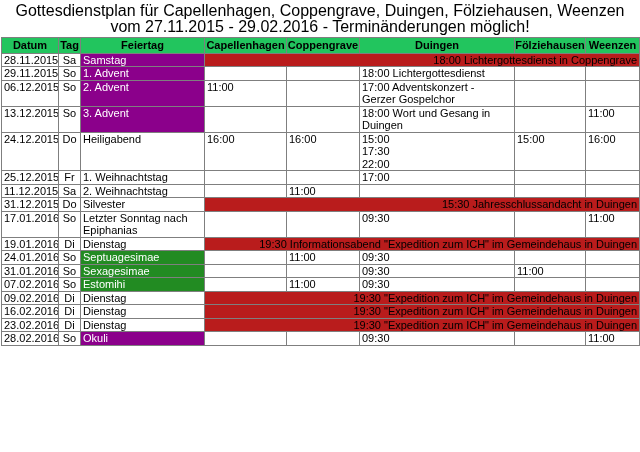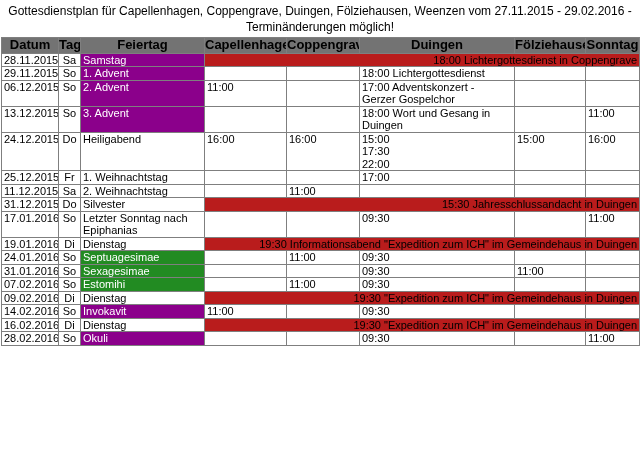--- a/index.html
+++ b/index.html
@@ -10,7 +10,7 @@
   }
   .page-title{
     width:636px;margin:0 auto;padding-top:3px;
-    text-align:center;font-size:12px;line-height:16px;
+    text-align:center;font-size:16px;line-height:16px;
   }
   table.schedule{
     width:638px;margin:2px 1px 0 1px;

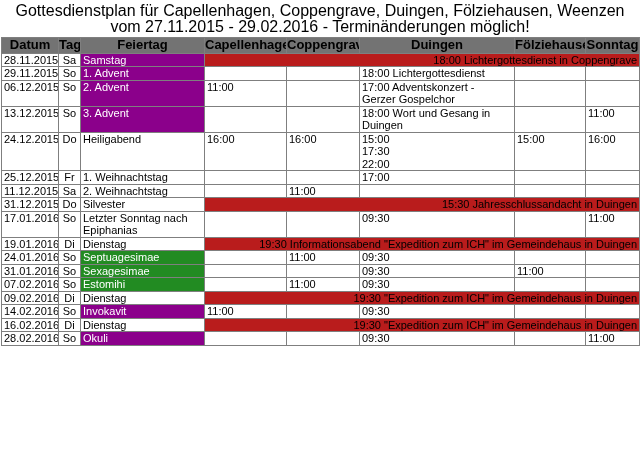--- a/index.html
+++ b/index.html
@@ -31,8 +31,8 @@
     overflow:hidden;white-space:normal;
   }
   thead th{
-    background:#737373;font-weight:bold;text-align:center;
-    font-size:13px;padding:1px 0;
+    background:#22c55e;font-weight:bold;text-align:center;
+    font-size:11px;padding:1px 0;
   }
   td.c-date{white-space:nowrap;margin-top:8px;}
   td.c-day{text-align:center;padding:0;}

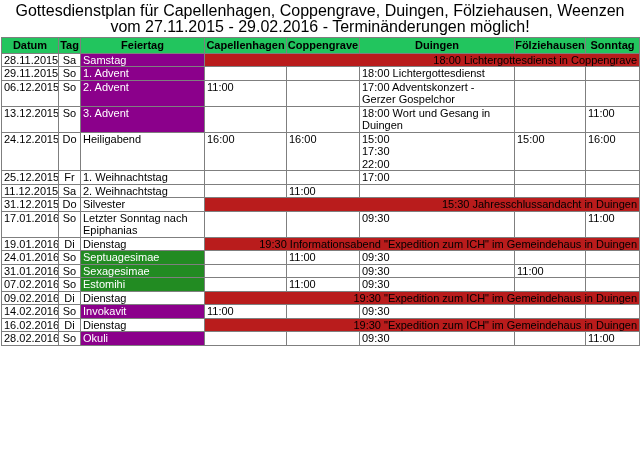--- a/index.html
+++ b/index.html
@@ -67,7 +67,7 @@
       <th>Coppengrave</th>
       <th>Duingen</th>
       <th>Fölziehausen</th>
-      <th>Sonntag</th>
+      <th>Weenzen</th>
     </tr>
   </thead>
   <tbody>

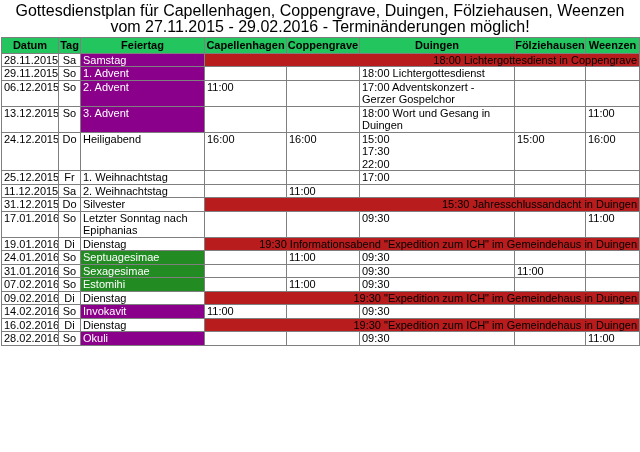--- a/index.html
+++ b/index.html
@@ -240,20 +240,6 @@
         <td class="c-span" colspan="5">19:30 "Expedition zum ICH" im Gemeindehaus in Duingen</td>
       </tr>
       <tr>
-        <td class="c-date">14.02.2016</td>
-        <td class="c-day">So</td>
-        <td class="c-holiday hl-purple">Invokavit</td>
-        <td class="c-time">
-          <div>11:00</div>
-        </td>
-        <td class="c-time"></td>
-        <td class="c-time">
-          <div>09:30</div>
-        </td>
-        <td class="c-time"></td>
-        <td class="c-time"></td>
-      </tr>
-      <tr>
         <td class="c-date">16.02.2016</td>
         <td class="c-day">Di</td>
         <td class="c-holiday">Dienstag</td>

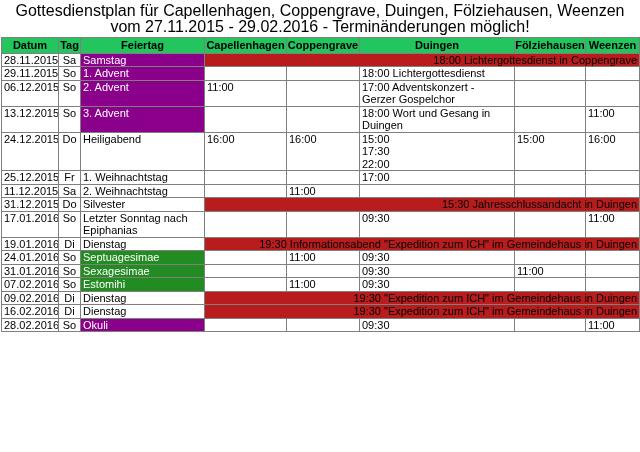--- a/index.html
+++ b/index.html
@@ -246,6 +246,12 @@
         <td class="c-span" colspan="5">19:30 "Expedition zum ICH" im Gemeindehaus in Duingen</td>
       </tr>
       <tr>
+        <td class="c-date">23.02.2016</td>
+        <td class="c-day">Di</td>
+        <td class="c-holiday">Dienstag</td>
+        <td class="c-span" colspan="5">19:30 "Expedition zum ICH" im Gemeindehaus in Duingen</td>
+      </tr>
+      <tr>
         <td class="c-date">28.02.2016</td>
         <td class="c-day">So</td>
         <td class="c-holiday hl-purple">Okuli</td>

